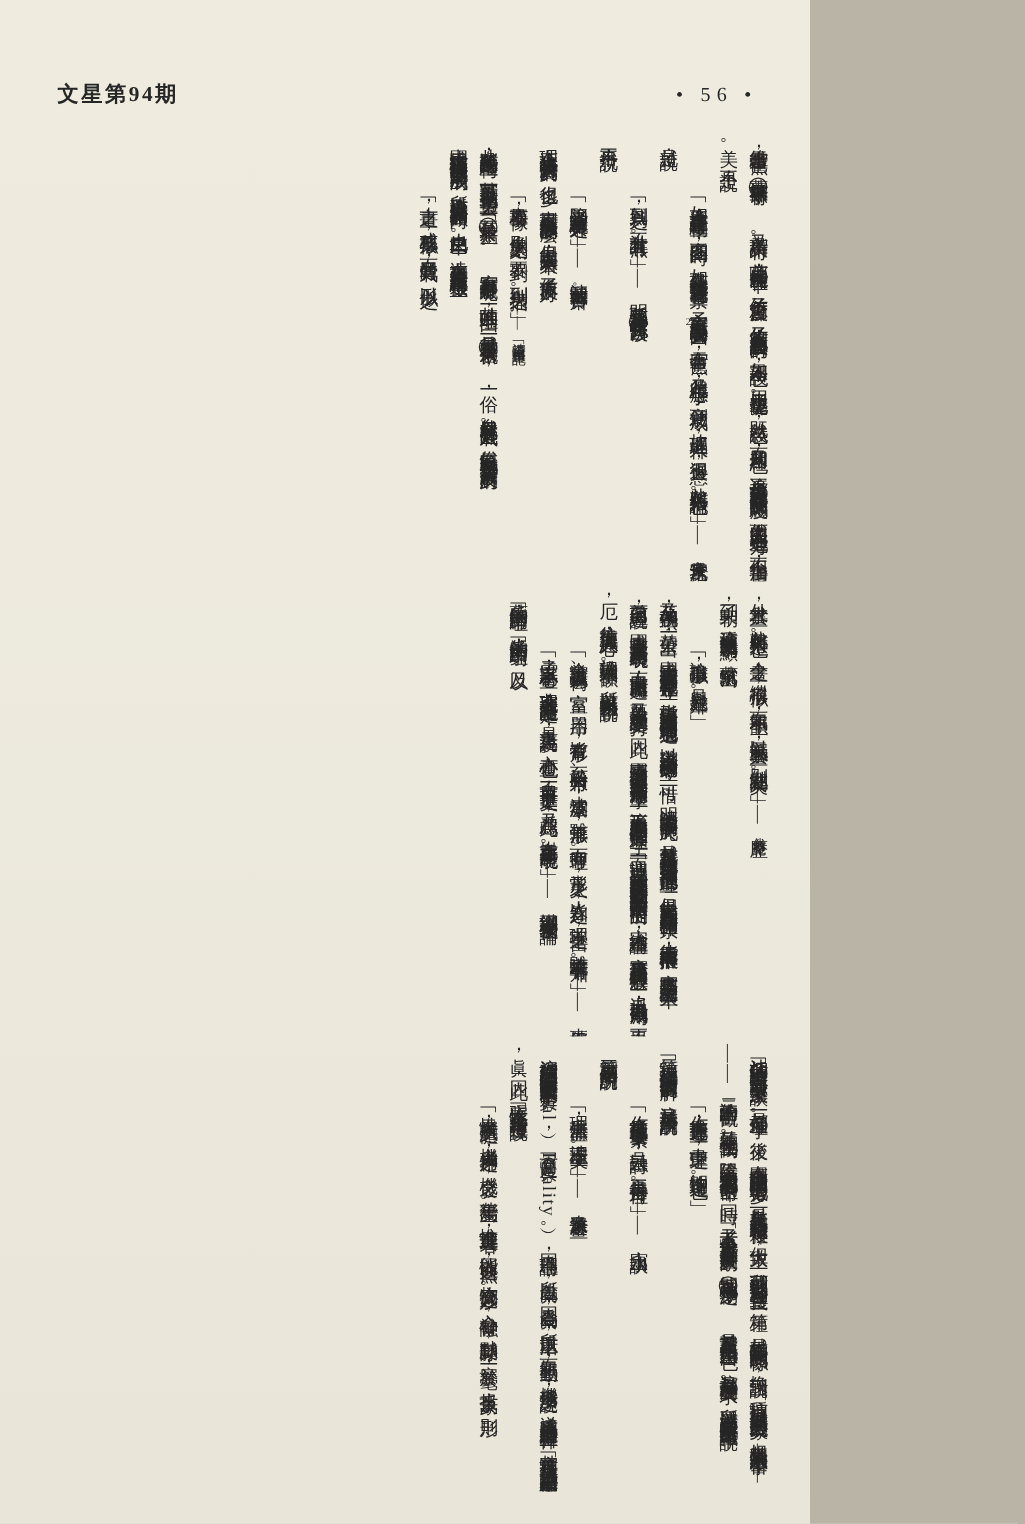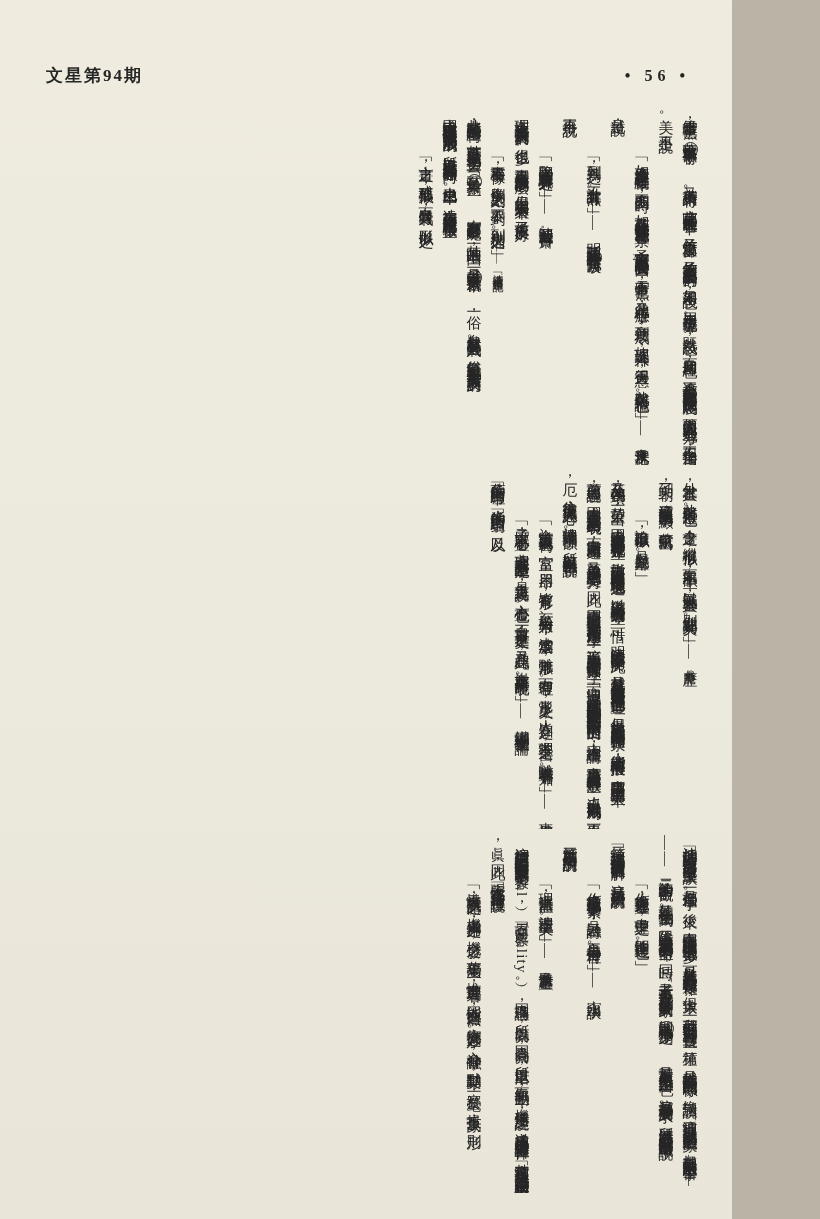--- a/index.html
+++ b/index.html
@@ -10,7 +10,7 @@
   }
   .page{
     box-sizing:border-box;
-    width:732px;height:1219px;
+    width:648px;height:1219px;
     background:#edeadf;
     background-image:linear-gradient(180deg,#efecdf 0%,#ece9dd 55%,#e9e5d8 100%);
     padding:64px 30px 18px 34px;

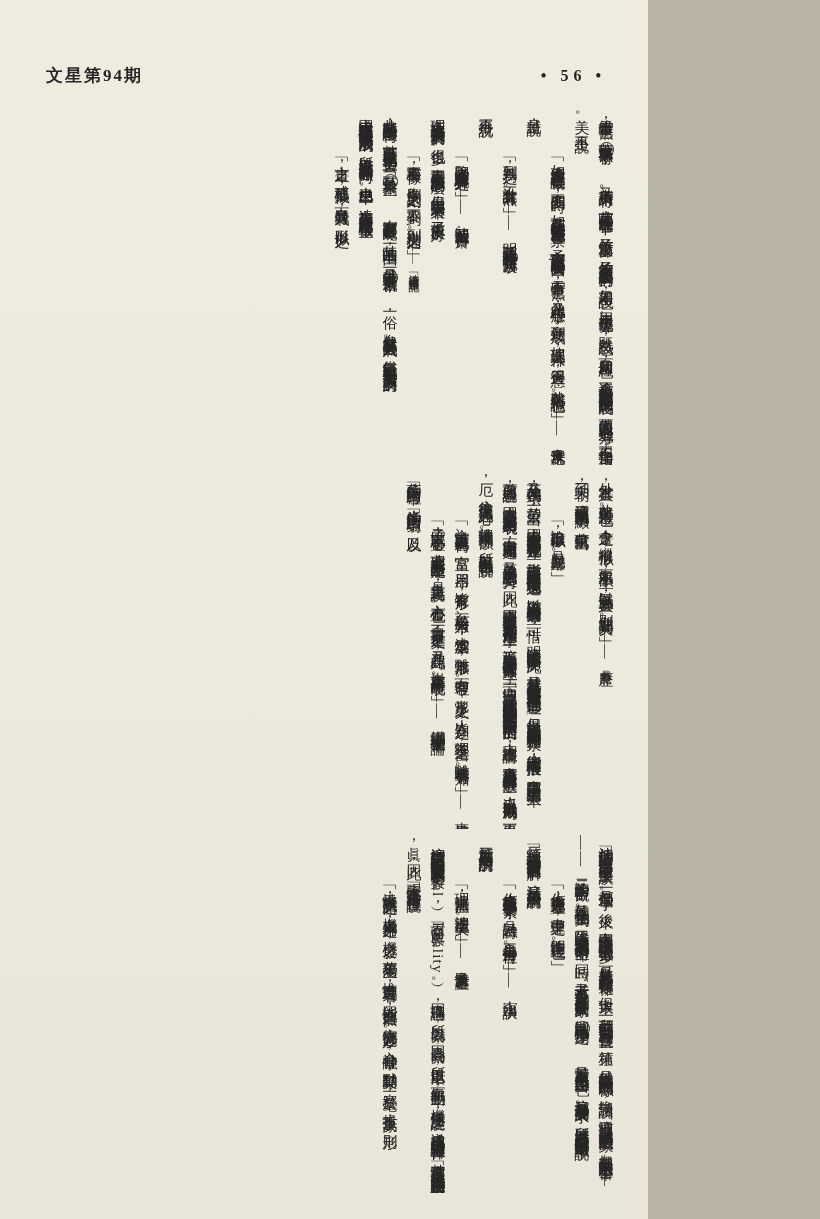--- a/index.html
+++ b/index.html
@@ -32,7 +32,7 @@
   .pageno{
     font-size:16px;
     letter-spacing:5px;
-    font-weight:bold;
+    font-weight:normal;
   }
   .content{width:100%;}
   .band{

